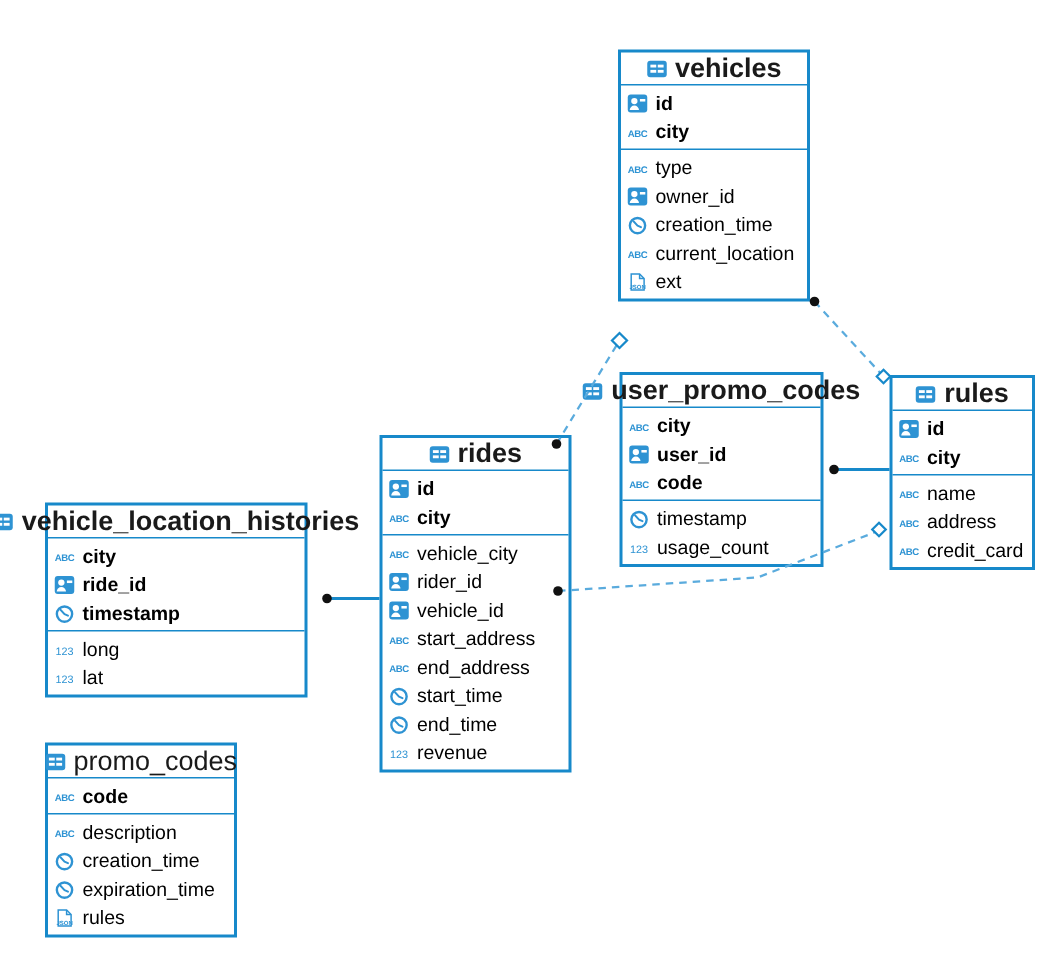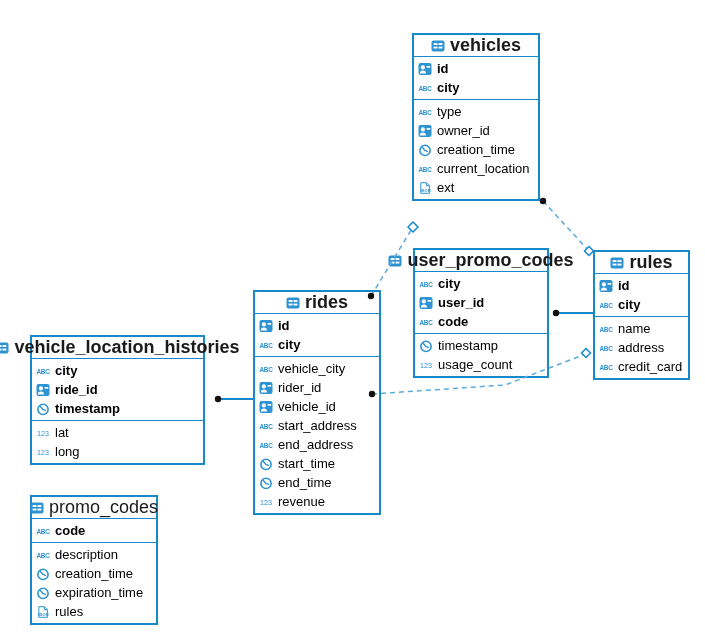--- a/index.html
+++ b/index.html
@@ -309,13 +309,13 @@
         <svg class="ic">
             <use href="#i-num" xlink:href="#i-num"></use>
           </svg>
+        <span class="lbl">long</span>
+      </div>
+      <div class="row">
+        <svg class="ic">
+            <use href="#i-num" xlink:href="#i-num"></use>
+          </svg>
         <span class="lbl">lat</span>
-      </div>
-      <div class="row">
-        <svg class="ic">
-            <use href="#i-num" xlink:href="#i-num"></use>
-          </svg>
-        <span class="lbl">long</span>
       </div>
     </div>
   </div>

